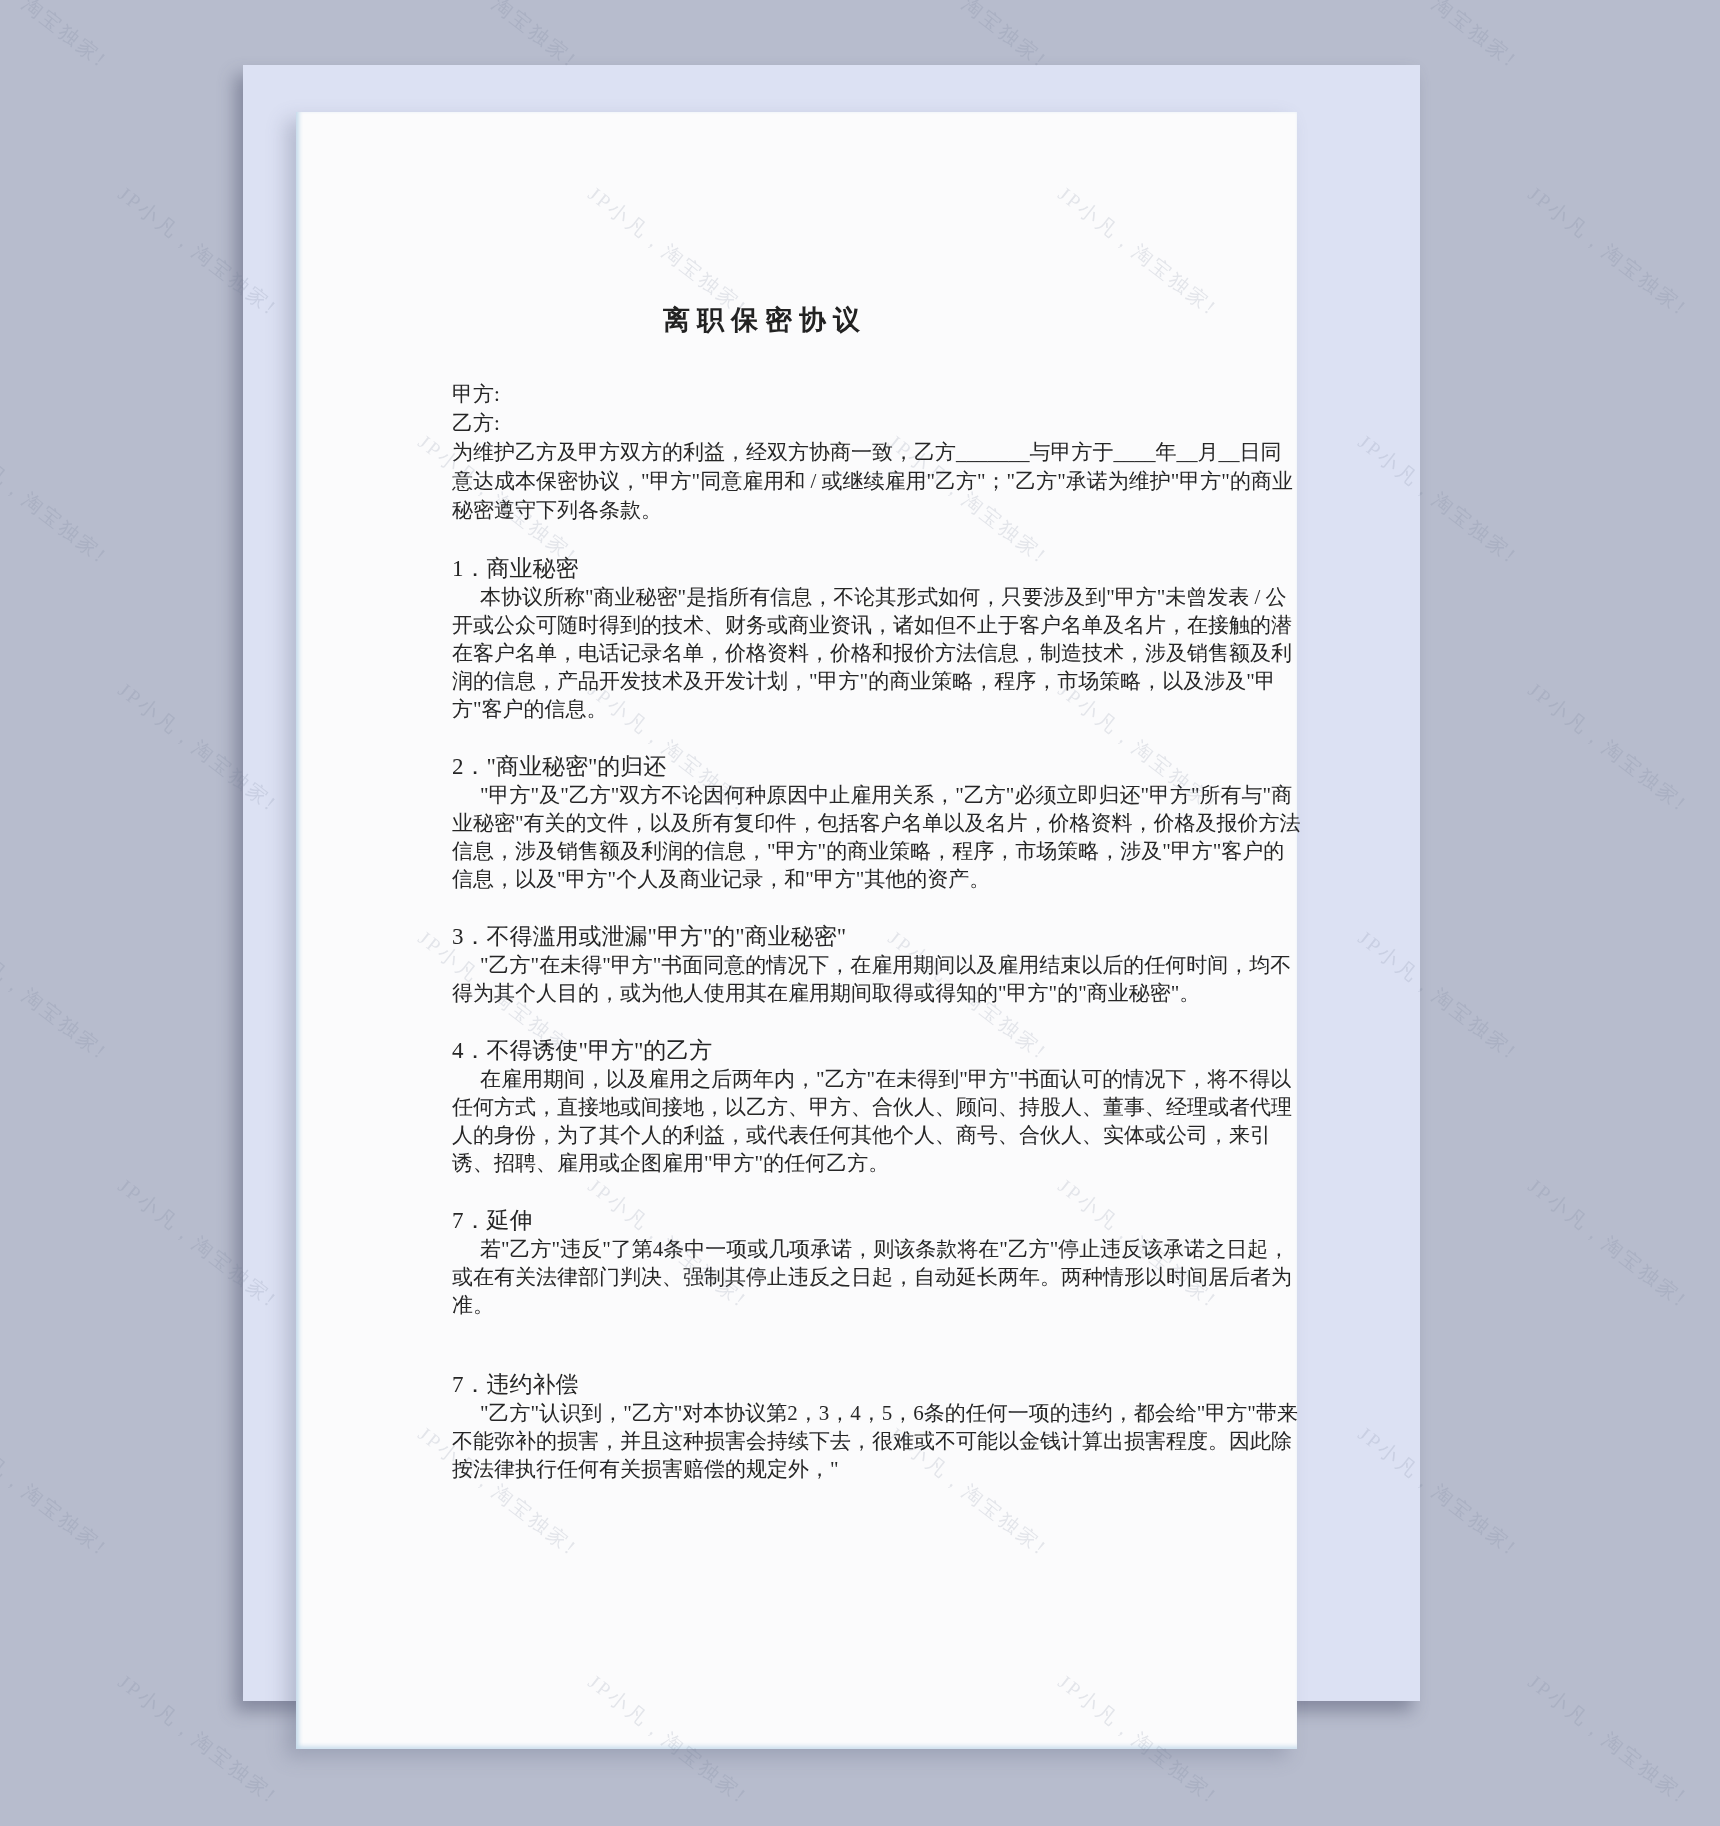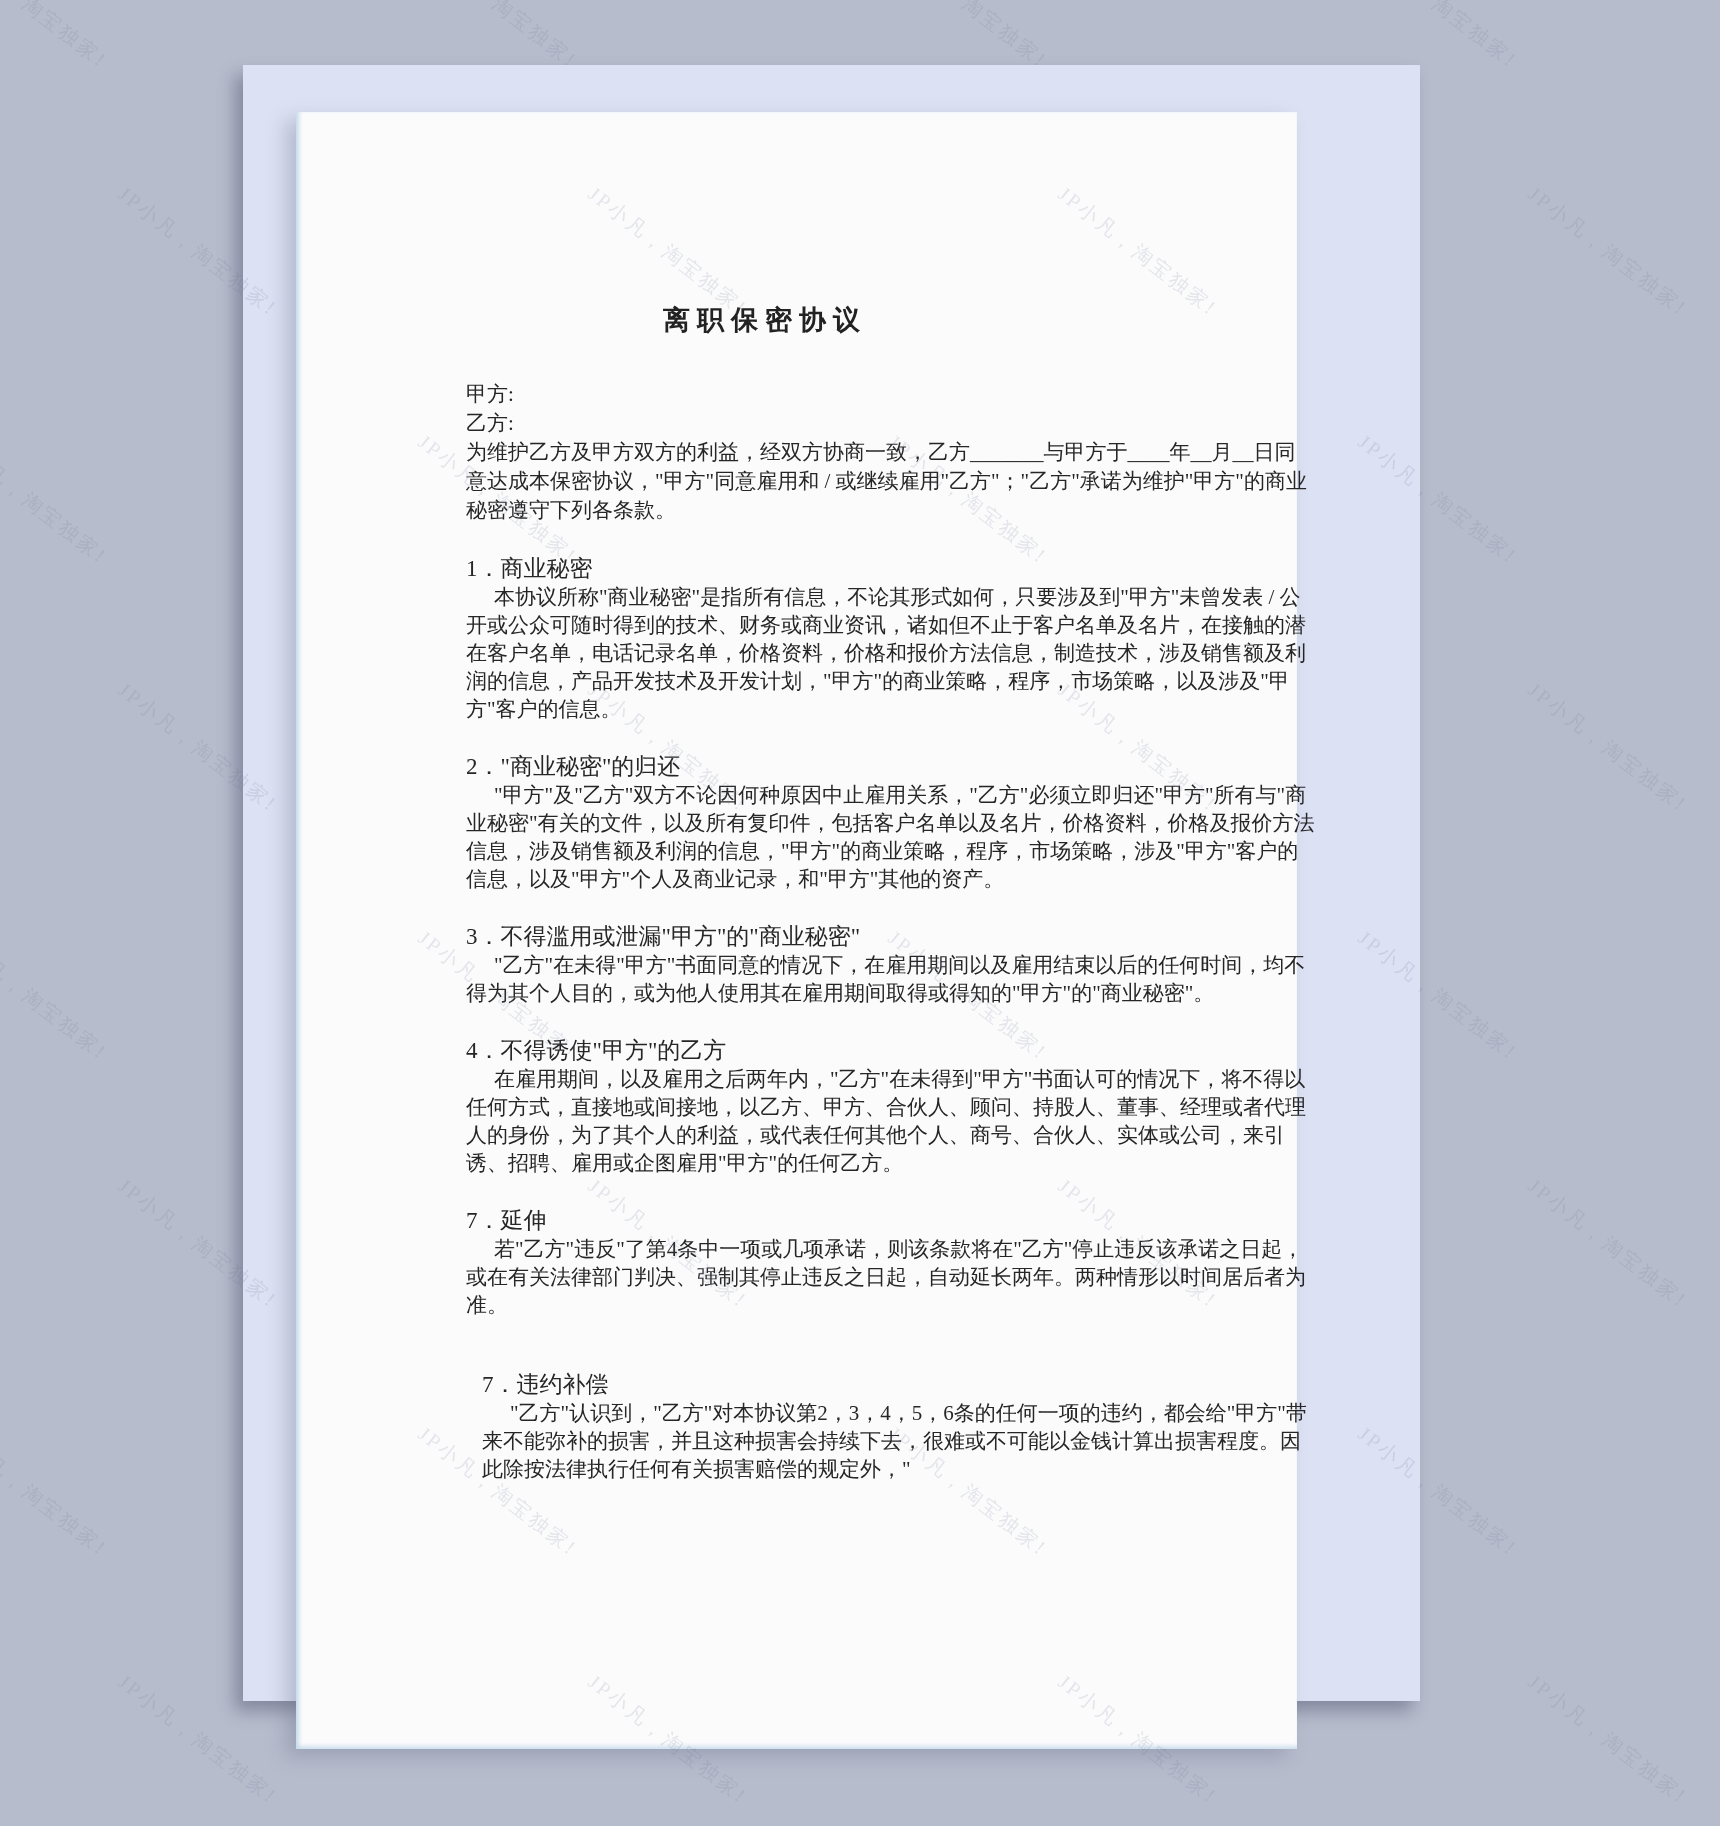--- a/index.html
+++ b/index.html
@@ -29,7 +29,7 @@
     color:#222;white-space:nowrap;
   }
   .content{
-    position:absolute;left:170px;top:268px;width:850px;
+    position:absolute;left:156px;top:268px;width:850px;
     font-size:21px;color:#262626;
   }
   .content p{margin:0;}

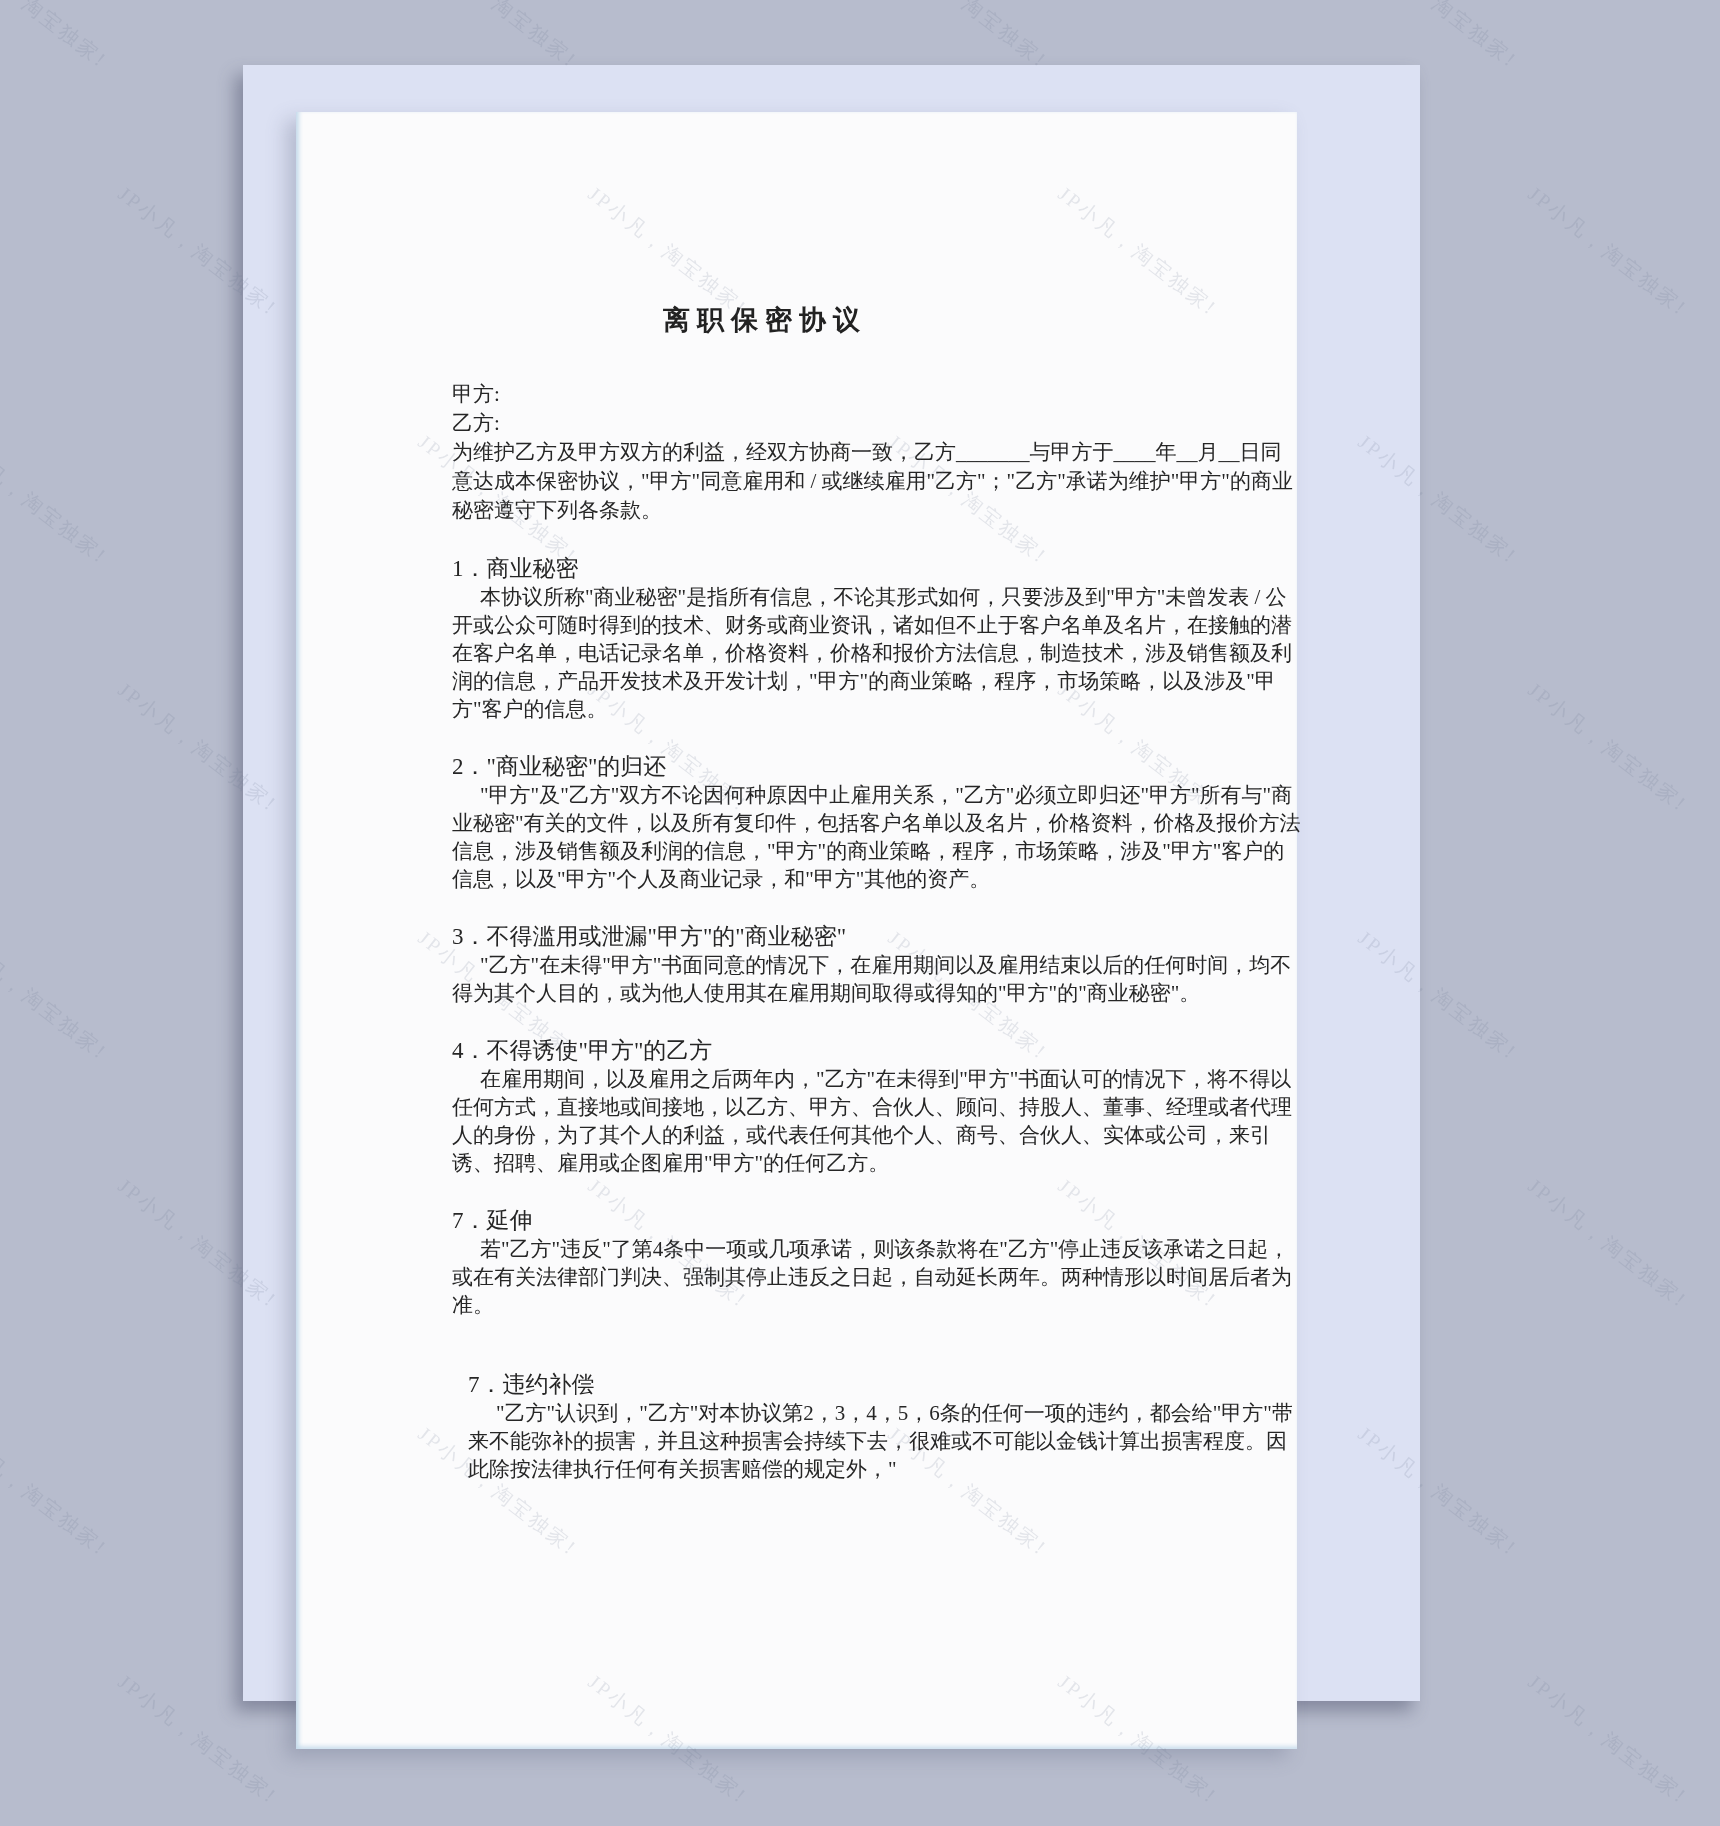--- a/index.html
+++ b/index.html
@@ -40,7 +40,7 @@
     margin:0;font-size:23px;font-weight:normal;line-height:28px;color:#262626;
   }
   .section p{text-indent:28px;}
-  .section.gap-large{margin-top:52px;margin-left:16px;}
+  .section.gap-large{margin-top:52px;}
   
   .watermarks{position:absolute;inset:0;pointer-events:none;z-index:6;}
   .wm{

